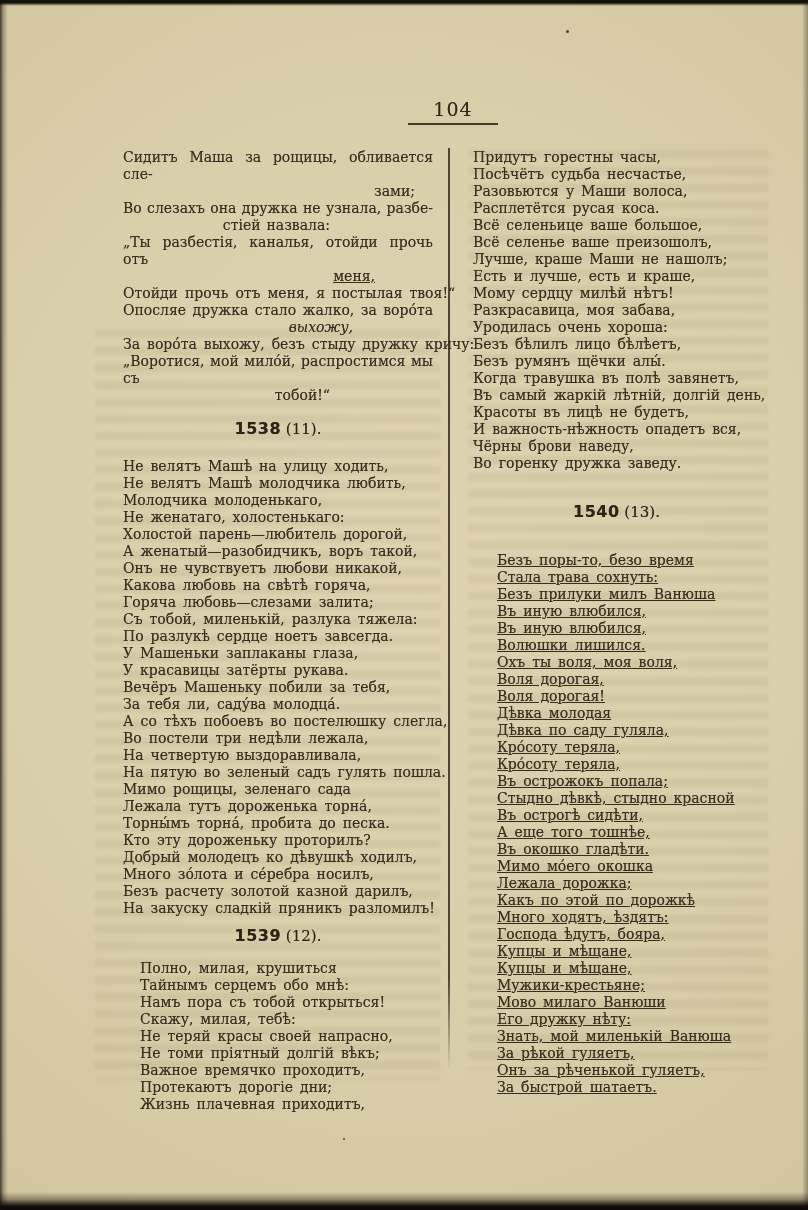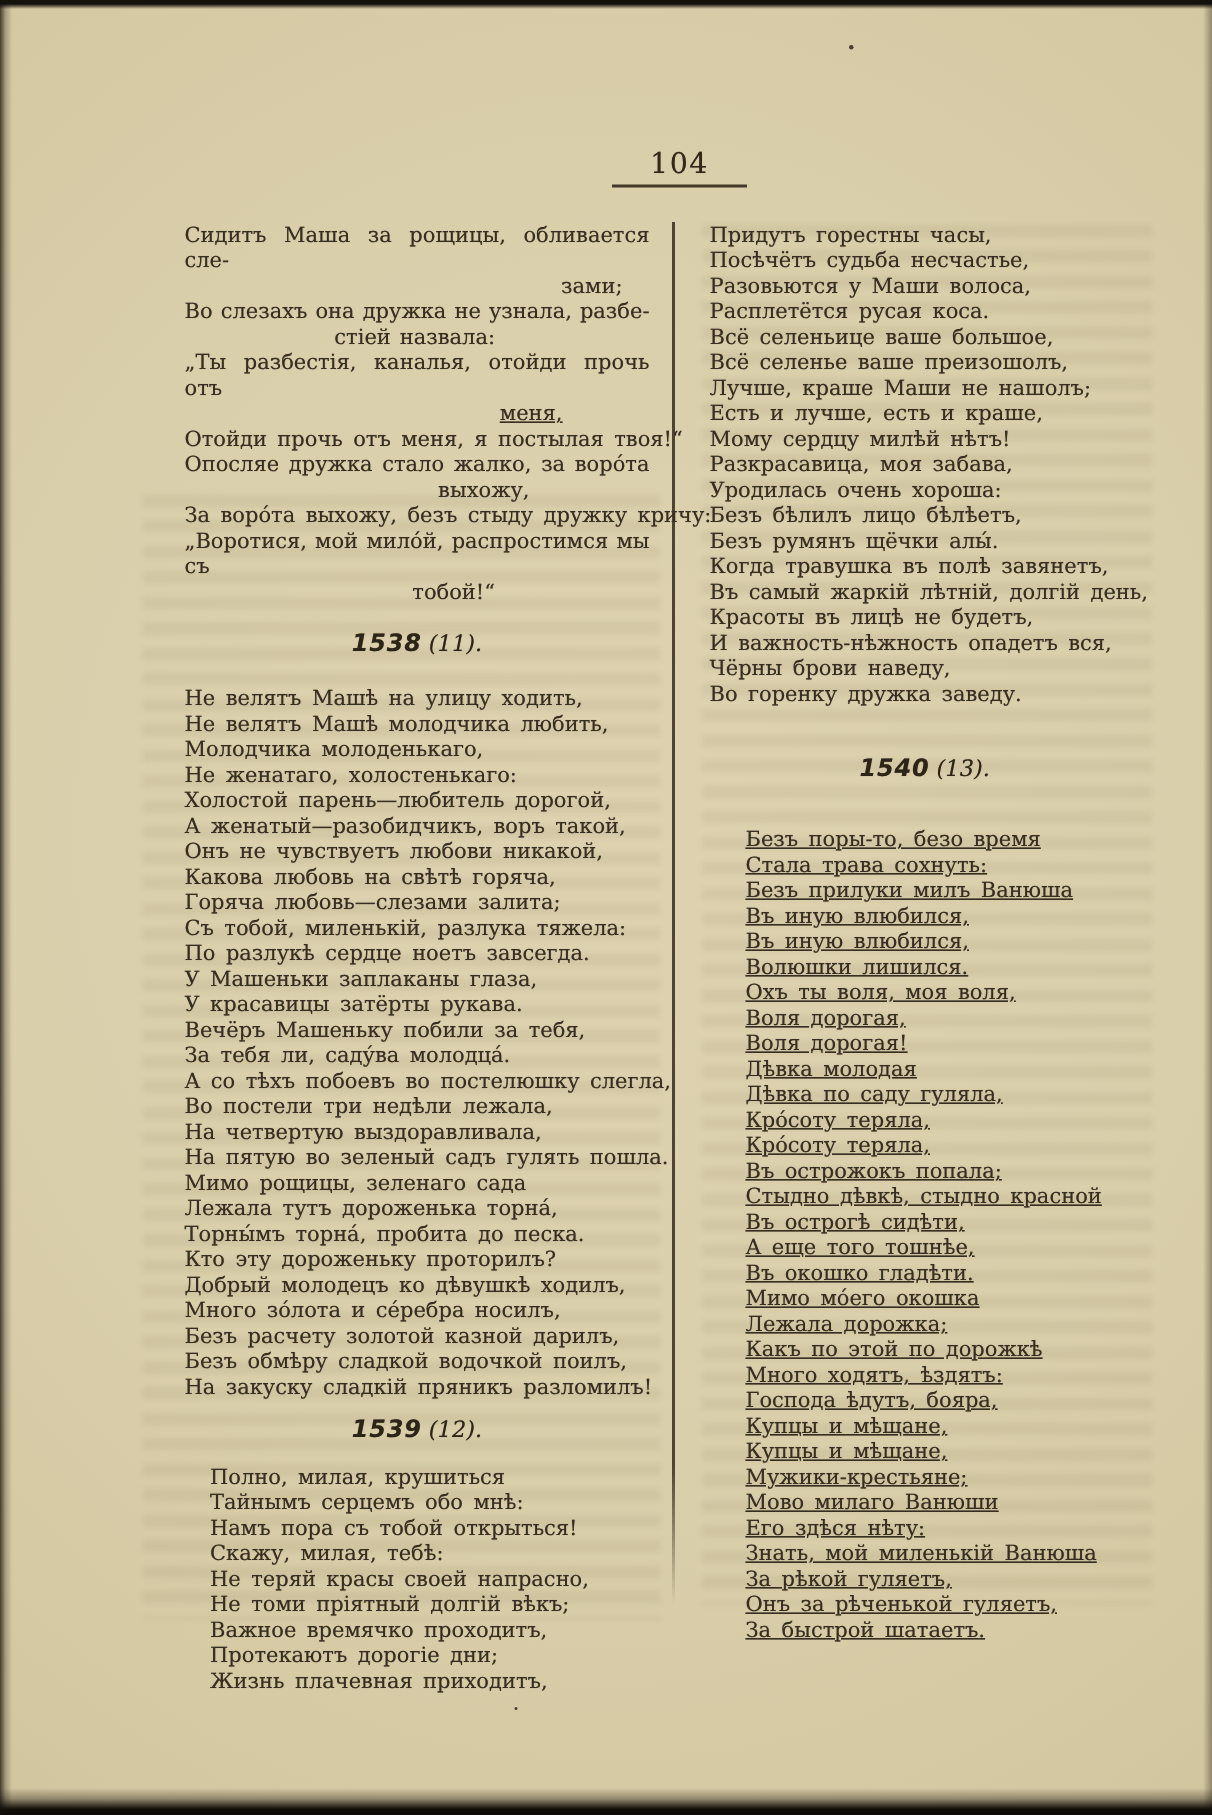--- a/index.html
+++ b/index.html
@@ -83,7 +83,7 @@
         <div class="line r" style="padding-right: 58px; text-decoration: underline;">меня,</div>
         <div class="line">Отойди прочь отъ меня, я постылая твоя!“</div>
         <div class="line j">Опосляе дружка стало жалко, за воро́та</div>
-        <div class="line r" style="padding-right: 80px;">выхожу,</div>
+        <div class="line r" style="padding-right: 80px; font-style: italic;">выхожу,</div>
         <div class="line">За воро́та выхожу, безъ стыду дружку кричу:</div>
         <div class="line j">„Воротися, мой мило́й, распростимся мы съ</div>
         <div class="line r" style="padding-right: 103px;">тобой!“</div>

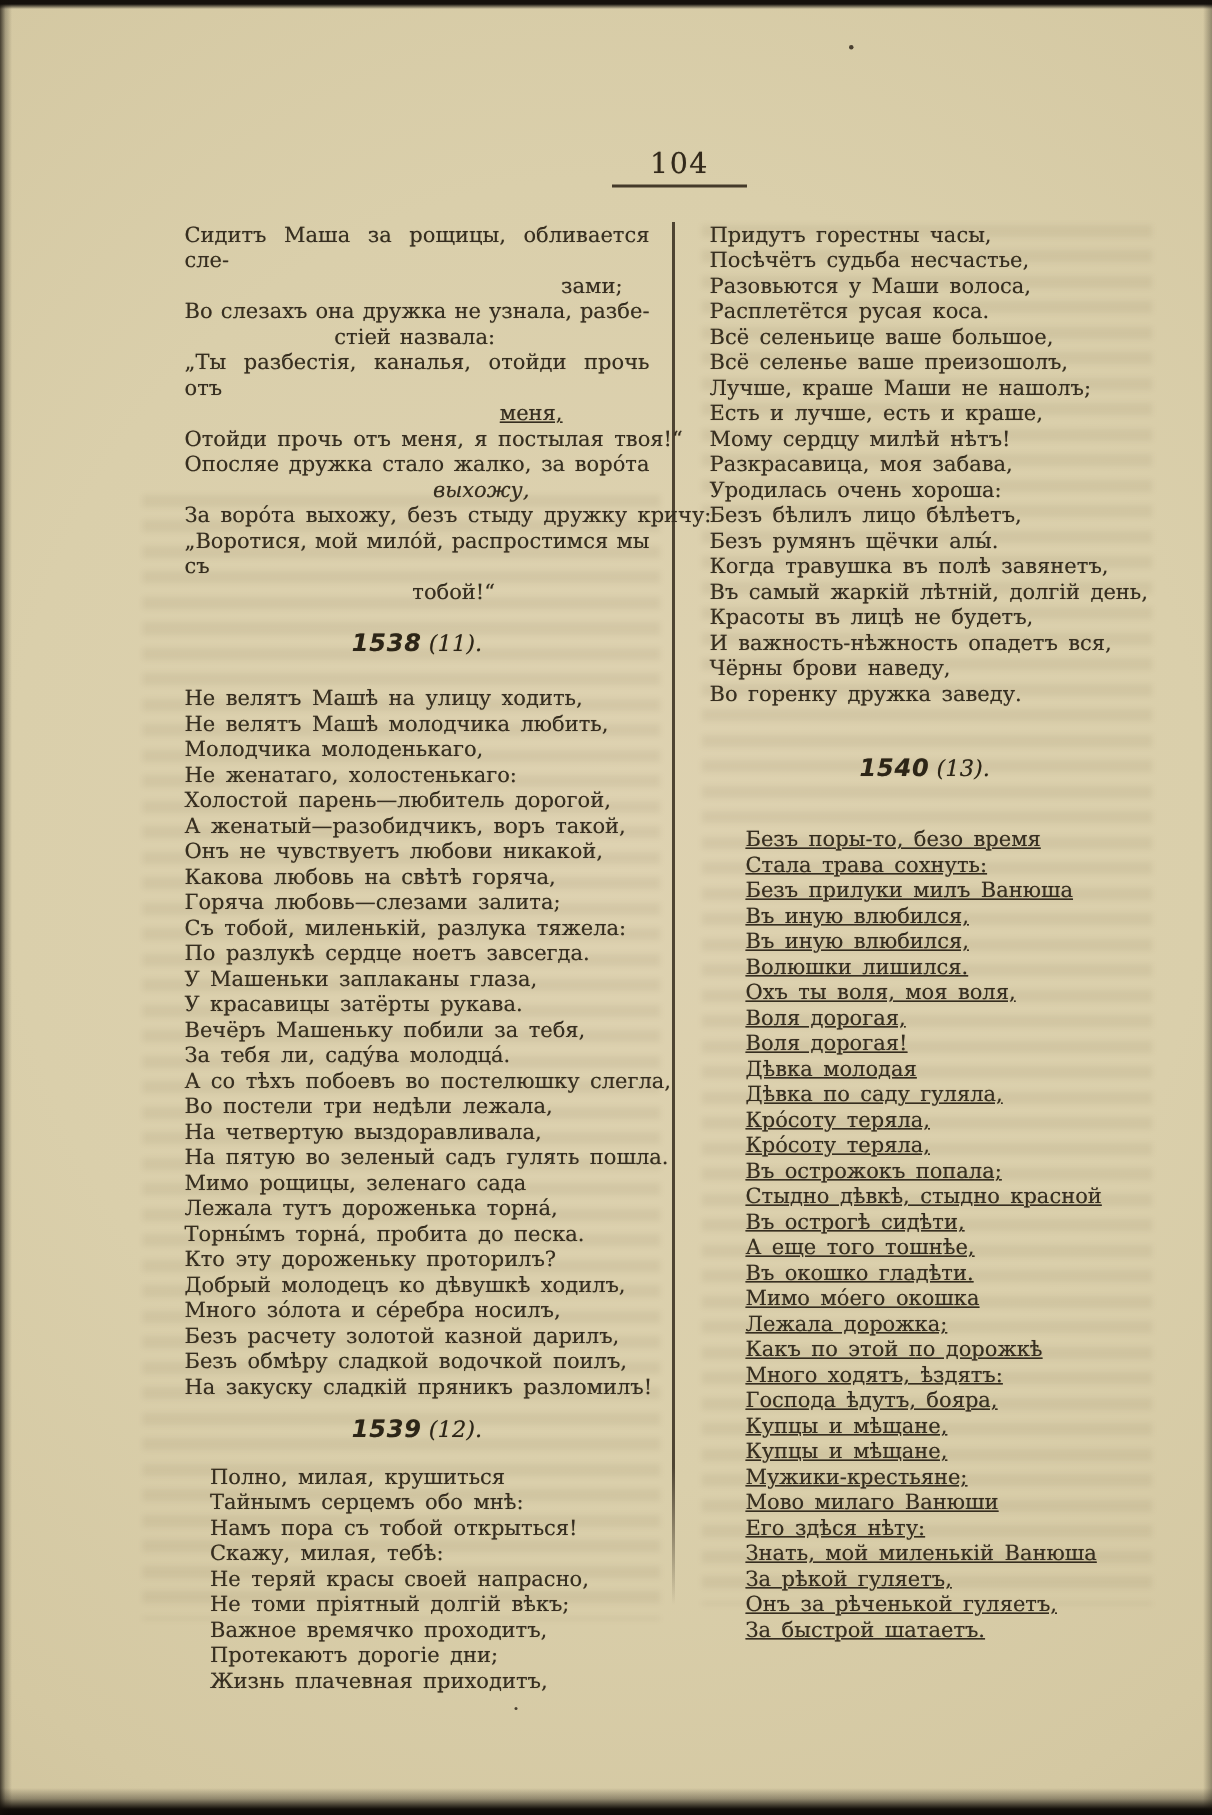--- a/index.html
+++ b/index.html
@@ -45,7 +45,7 @@
   .line.j { white-space:normal; word-spacing:0; text-align:justify; text-align-last:justify; }
   .line.r { text-align:right; word-spacing:1.5px; }
 
-  .song-heading { text-align:center; line-height:22px; color:#2c2517;font-style:italic; }
+  .song-heading { text-align:center; line-height:22px; color:#2c2517; }
   .song-heading .num { font-family:"DejaVu Sans", sans-serif; font-weight:700;
                        font-size:16px; letter-spacing:.5px; }
   .song-heading .sub { font-size:15px; }

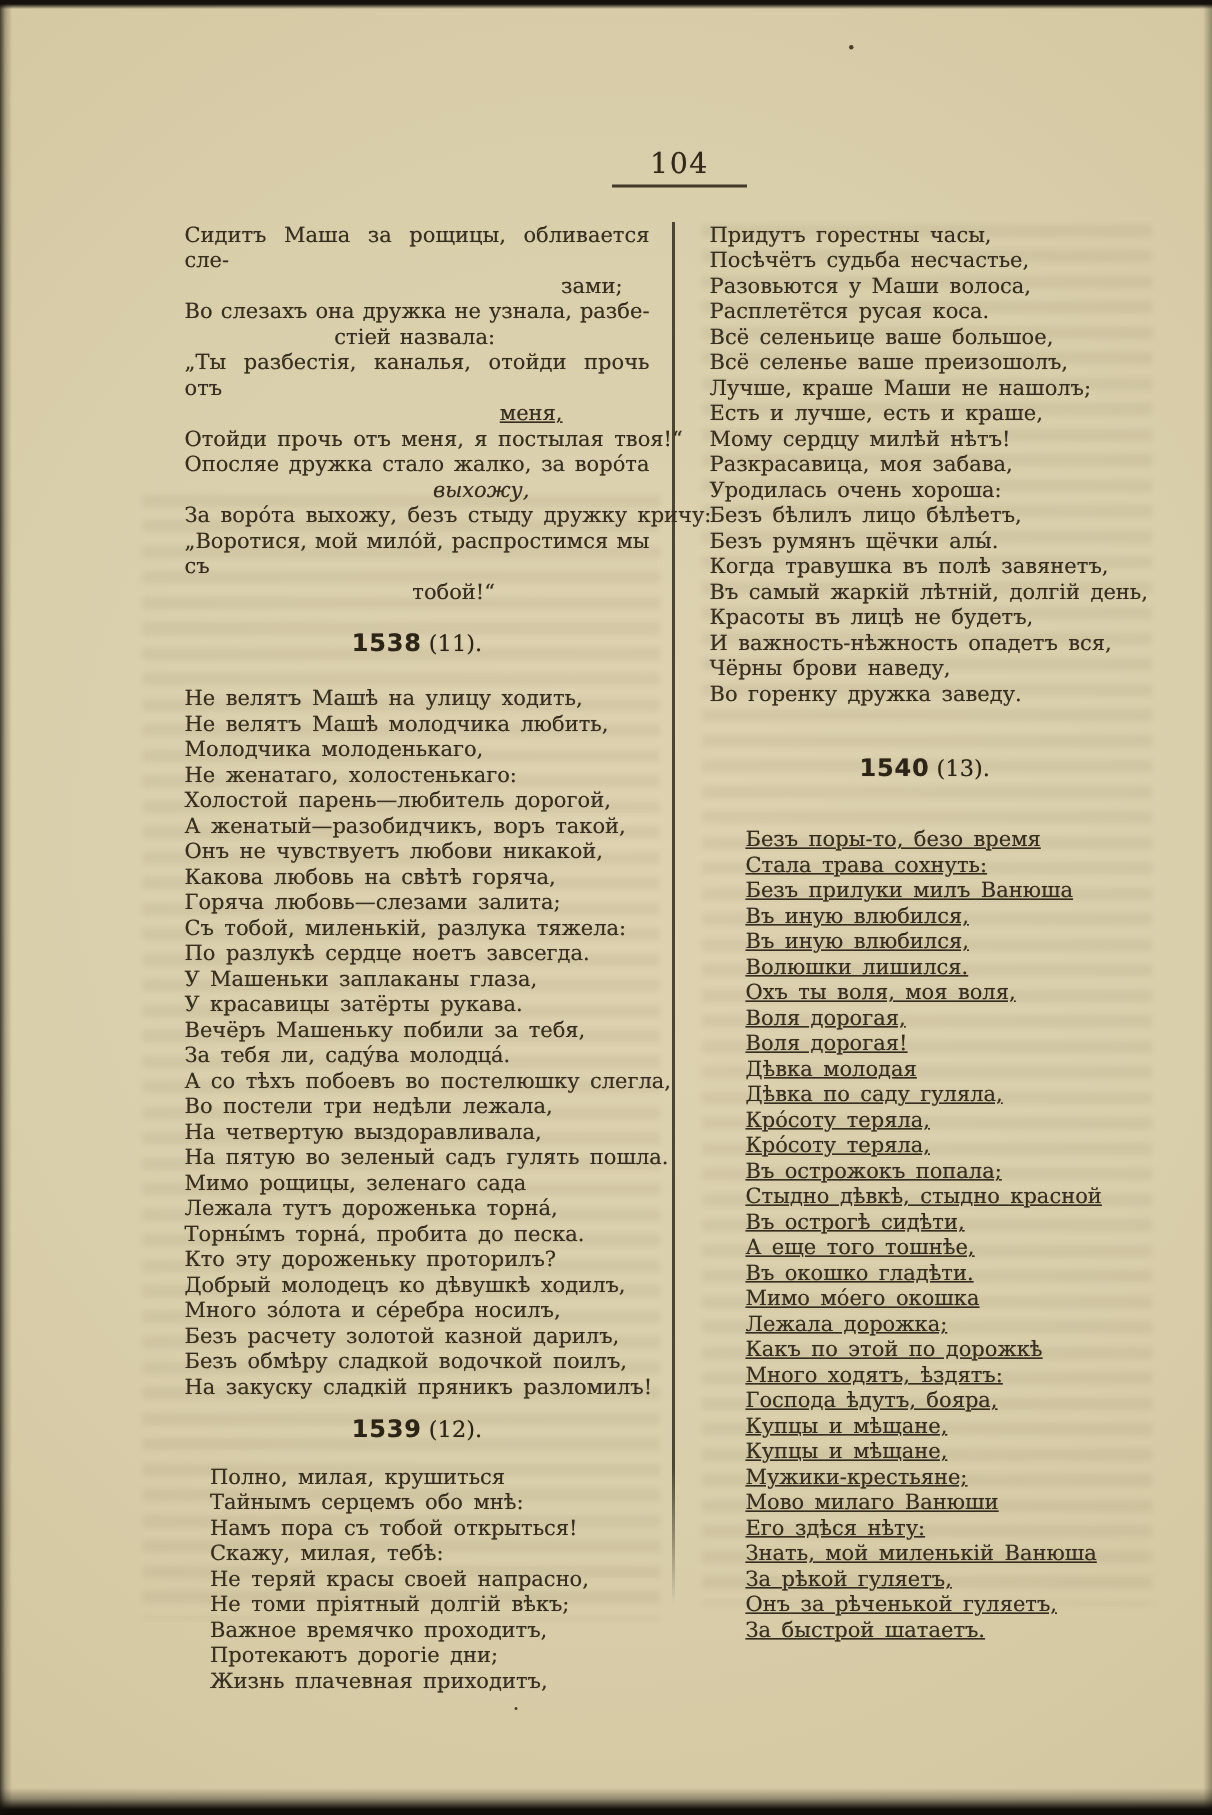--- a/index.html
+++ b/index.html
@@ -116,7 +116,6 @@
         <div class="line">Добрый молодецъ ко дѣвушкѣ ходилъ,</div>
         <div class="line">Много зо́лота и се́ребра носилъ,</div>
         <div class="line">Безъ расчету золотой казной дарилъ,</div>
-        <div class="line">Безъ обмѣру сладкой водочкой поилъ,</div>
         <div class="line">На закуску сладкій пряникъ разломилъ!</div>
       </div>
       <div class="song-heading" style="margin-top: 8px;"><span class="num">1539</span><span class="sub">&nbsp;(12).</span></div>

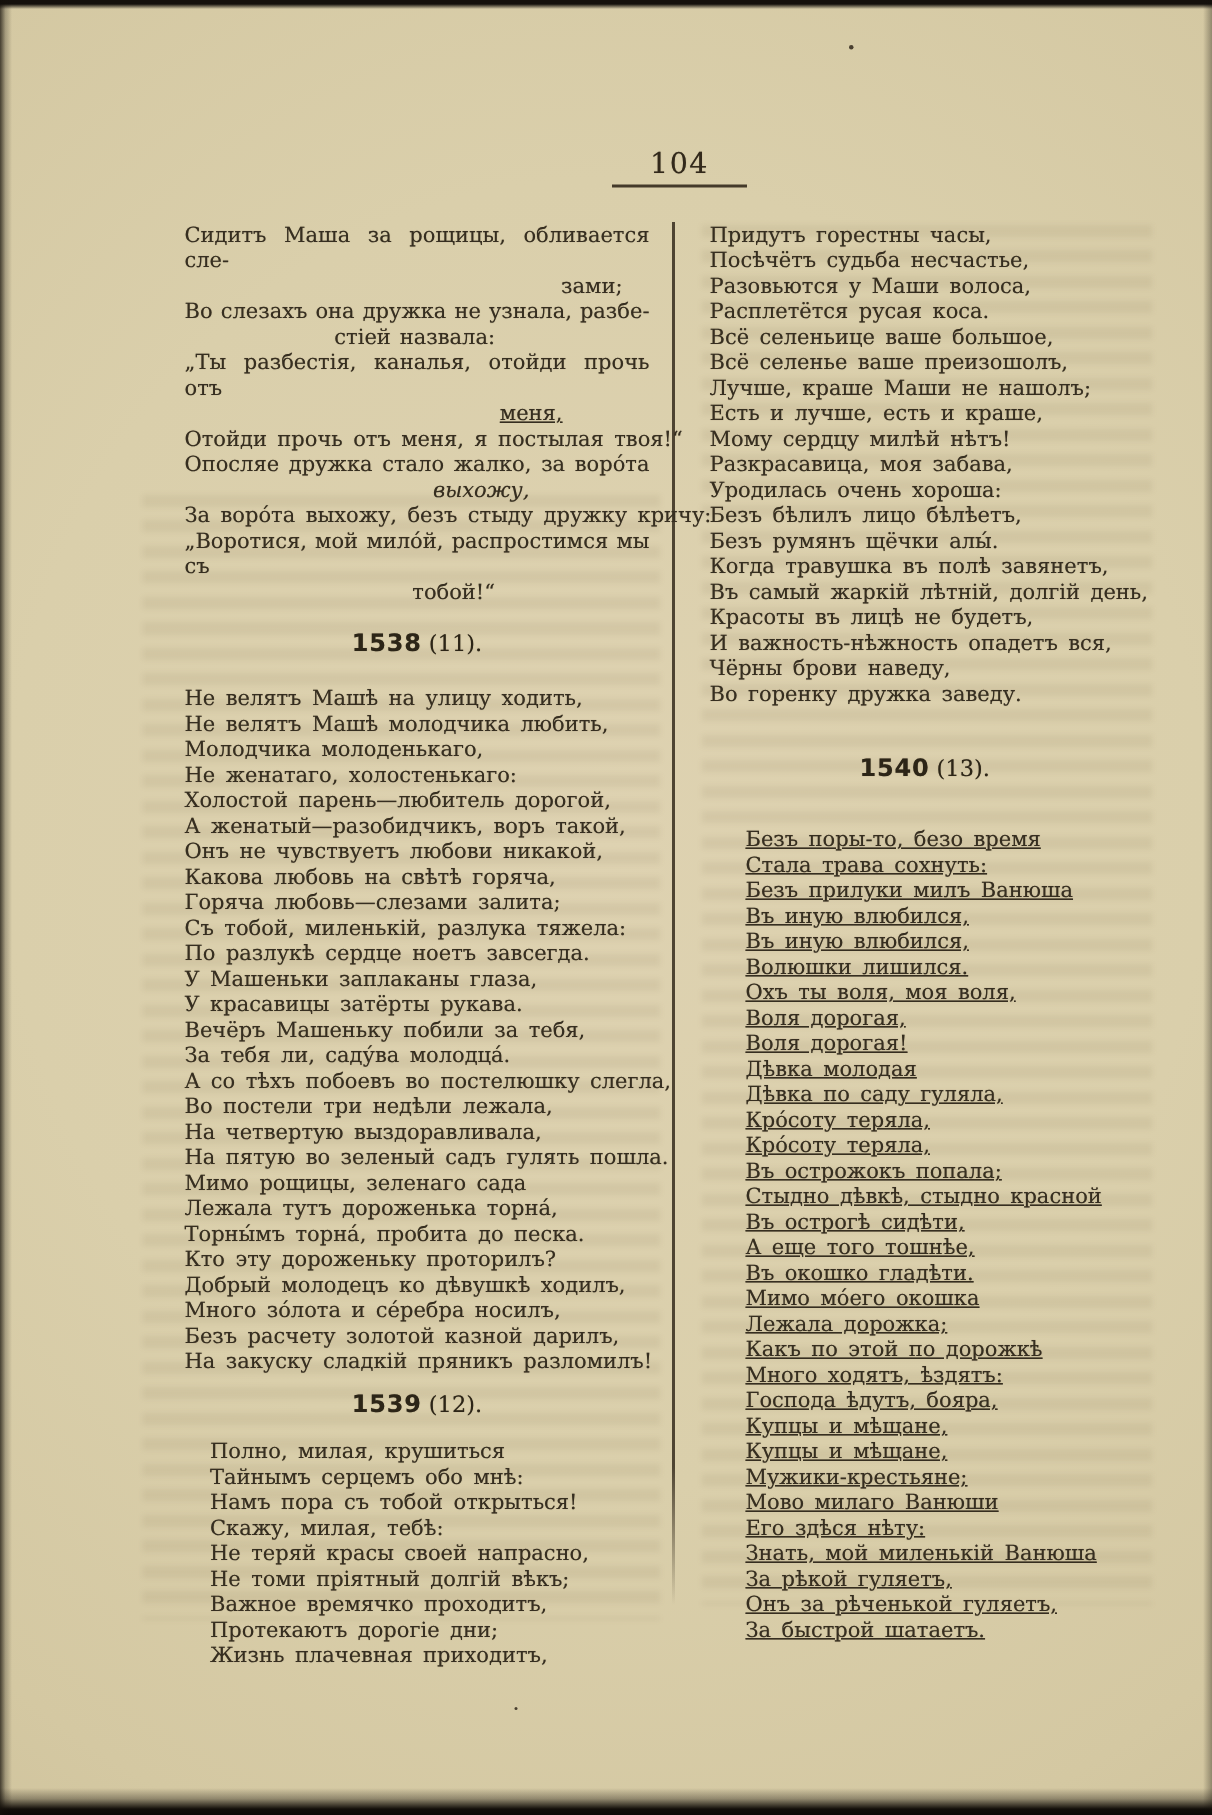--- a/index.html
+++ b/index.html
@@ -182,7 +182,7 @@
         <div class="line">Купцы и мѣщане,</div>
         <div class="line">Мужики-крестьяне;</div>
         <div class="line">Мово милаго Ванюши</div>
-        <div class="line">Его здѣся нѣту:</div>
+        <div class="line">Его дружку нѣту:</div>
         <div class="line">Знать, мой миленькій Ванюша</div>
         <div class="line">За рѣкой гуляетъ,</div>
         <div class="line">Онъ за рѣченькой гуляетъ,</div>

